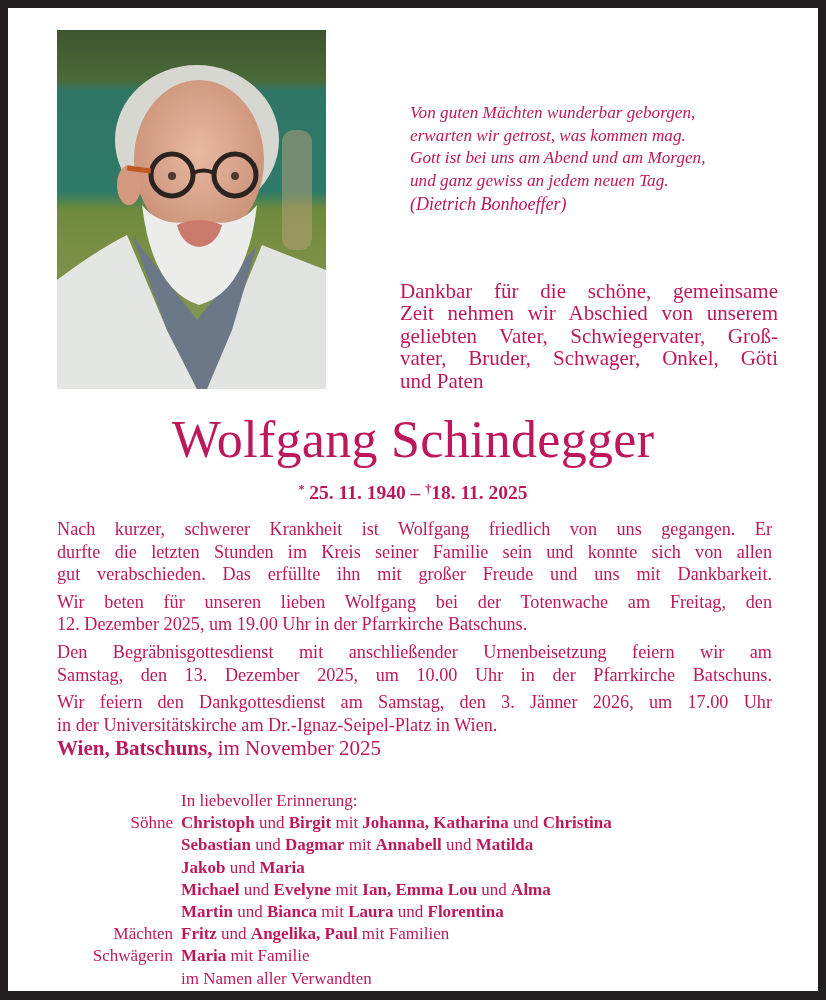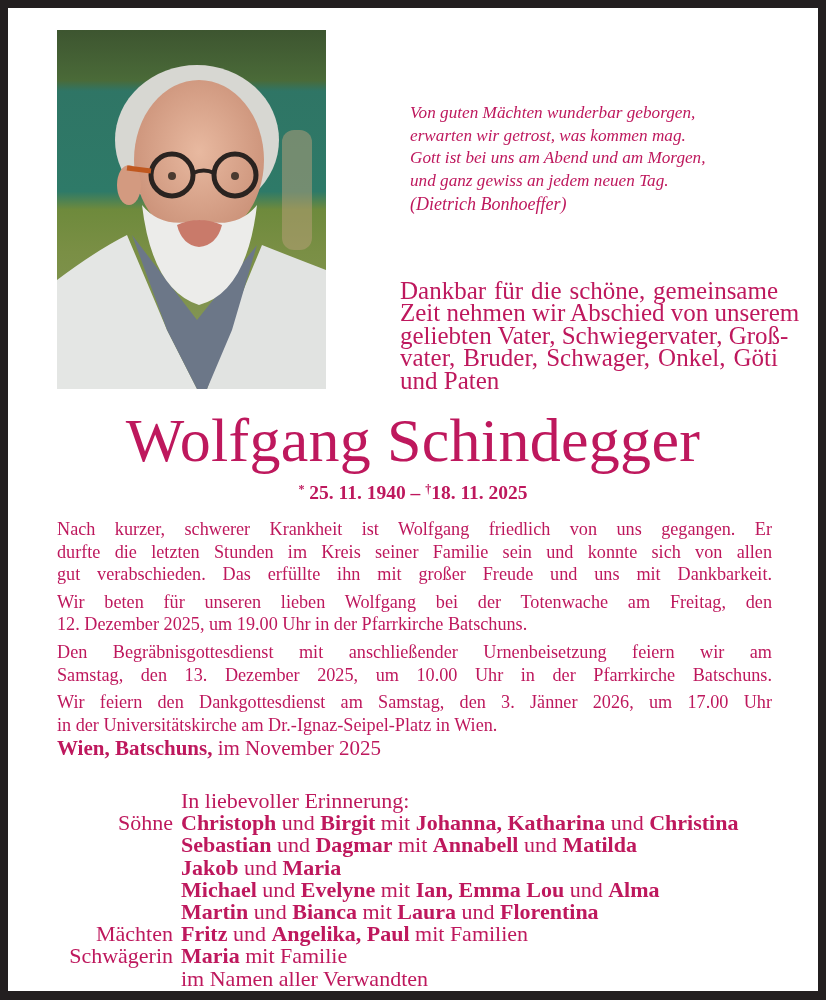--- a/index.html
+++ b/index.html
@@ -24,7 +24,7 @@
 
   .thanks {
     position: absolute; left: 392px; top: 272px; width: 378px;
-    font-size: 25px; line-height: 22.4px; text-align: justify;
+    font-size: 21px; line-height: 22.4px; text-align: justify;
   }
   .thanks .line { display: block; text-align: justify; text-align-last: justify; white-space: nowrap; }
   .thanks .line.last { text-align-last: left; }

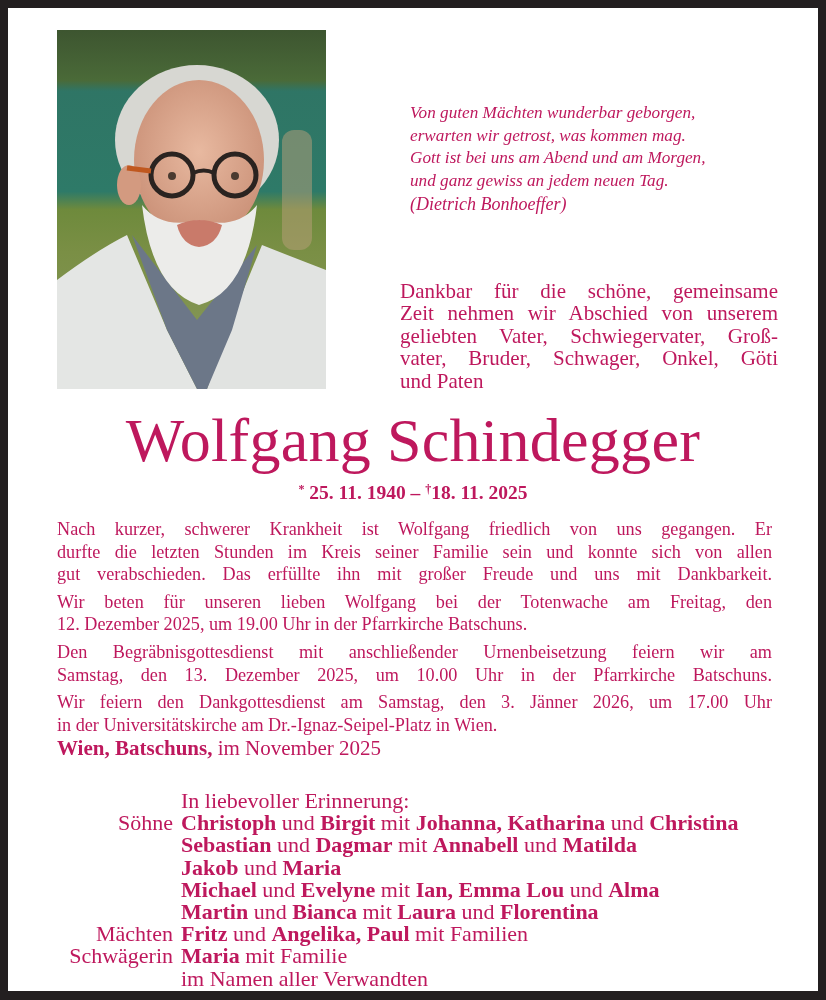--- a/index.html
+++ b/index.html
@@ -31,7 +31,7 @@
 
   .name {
     position: absolute; left: 0; top: 402px; width: 810px; text-align: center;
-    font-size: 62px; line-height: 60px; letter-spacing: 0.3px; font-weight: normal;
+    font-size: 52px; line-height: 60px; letter-spacing: 0.3px; font-weight: normal;
   }
   .dates {
     position: absolute; left: 0; top: 469px; width: 810px; text-align: center;

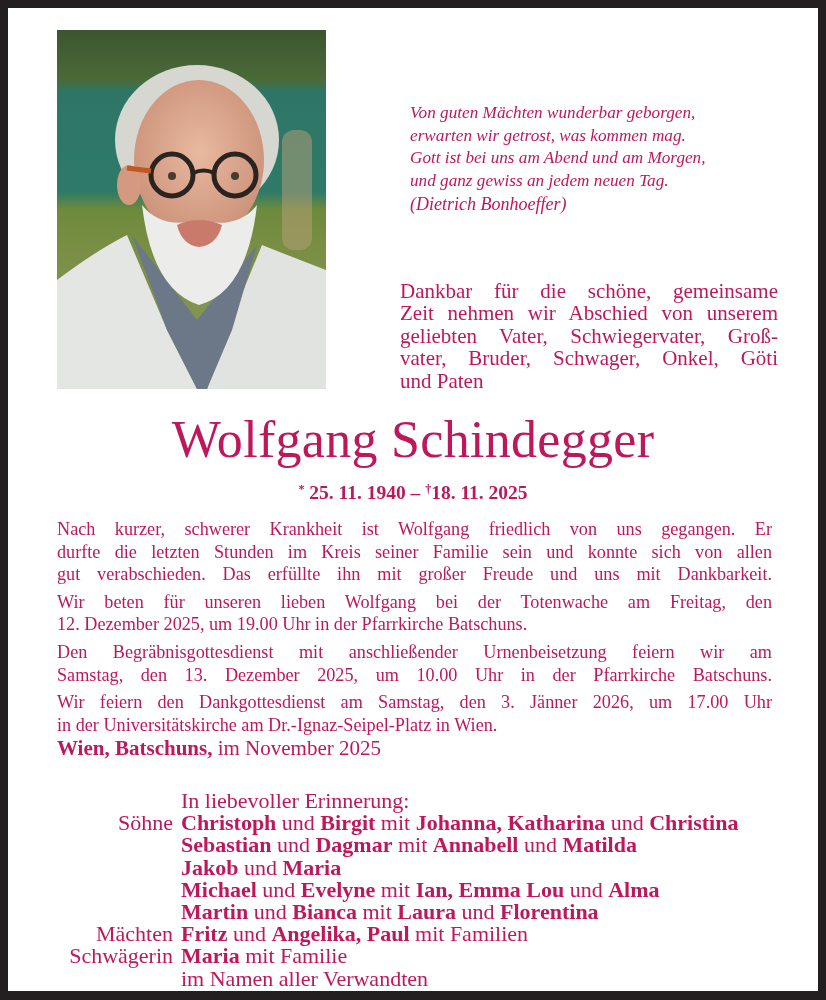--- a/index.html
+++ b/index.html
@@ -54,7 +54,7 @@
 
   .family {
     position: absolute; left: 49px; top: 782px; width: 740px;
-    font-size: 22px; line-height: 22.2px;
+    font-size: 17px; line-height: 22.2px;
   }
   .frow { display: flex; white-space: nowrap; }
   .frow .rel { width: 124px; text-align: right; padding-right: 8px; flex: none; }

